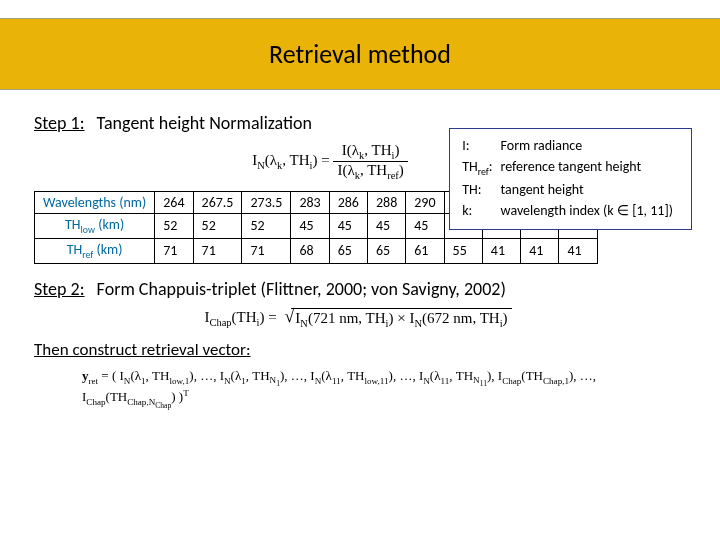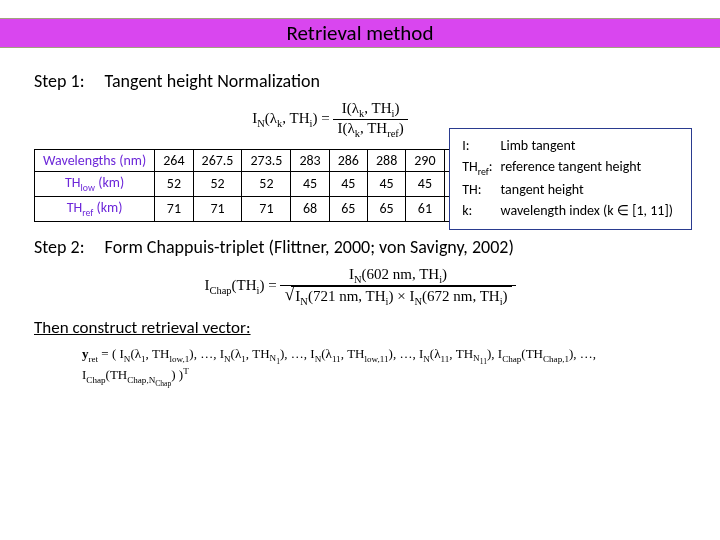--- a/index.html
+++ b/index.html
@@ -3,7 +3,7 @@
 <meta charset="utf-8">
 <style>
   html,body{margin:0;padding:0;width:720px;height:540px;background:#fff;font-family:Calibri,Arial,sans-serif;color:#000;font-size:15px}
-  .title-bar{background:#d946ef;border-top:1px solid #a2a27d;border-bottom:1px solid #a2a27d;margin:18px 0 0 0;padding:1px 0;text-align:center;font-size:21px}
+  .title-bar{background:#eab308;border-top:1px solid #a2a27d;border-bottom:1px solid #a2a27d;margin:18px 0 0 0;padding:19px 0;text-align:center;font-size:26px}
   .content{padding:18px 34px 0 34px}
   .step-line{margin:4px 0 8px 0;font-size:18px}
   .step-lbl{margin-right:16px}

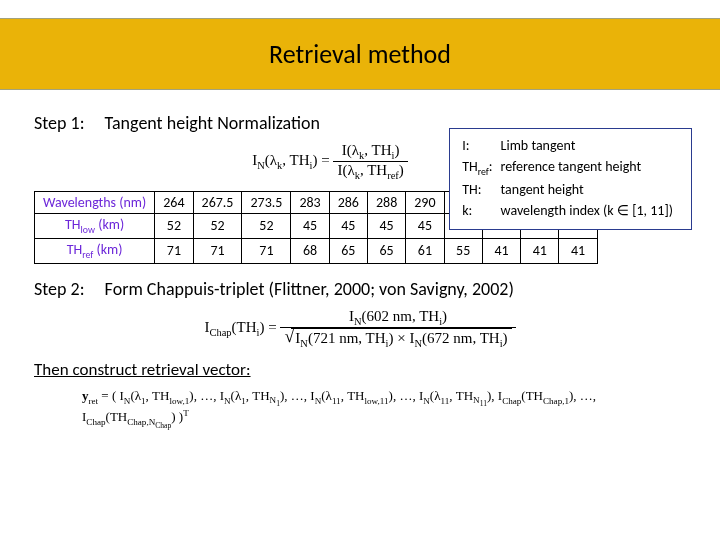--- a/index.html
+++ b/index.html
@@ -6,7 +6,7 @@
   .title-bar{background:#eab308;border-top:1px solid #a2a27d;border-bottom:1px solid #a2a27d;margin:18px 0 0 0;padding:19px 0;text-align:center;font-size:26px}
   .content{padding:18px 34px 0 34px}
   .step-line{margin:4px 0 8px 0;font-size:18px}
-  .step-lbl{margin-right:16px}
+  .step-lbl{text-decoration:underline;margin-right:8px}
   .formula{text-align:center;margin:6px 0 10px 0}
   .legend{border:1px solid #2a3b8f;padding:6px 10px;position:absolute;right:28px;top:128px;font-size:14px;line-height:1.35;background:#fff}
   .legend table td{padding:0 6px 0 0;vertical-align:top}

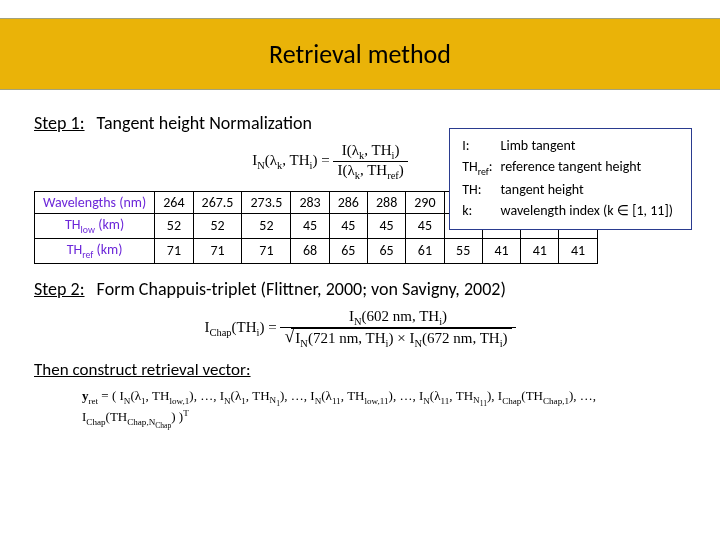--- a/index.html
+++ b/index.html
@@ -48,7 +48,7 @@
       <tbody>
           <tr>
             <td>I:</td>
-            <td>Limb tangent</td>
+            <td>Form radiance</td>
           </tr>
       <tr>
             <td><span>TH</span><span class="sub">ref</span><span>:</span></td>

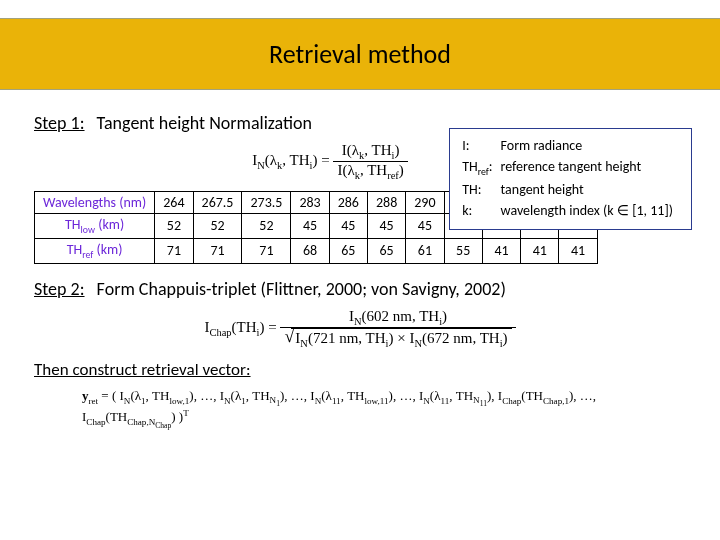--- a/index.html
+++ b/index.html
@@ -14,7 +14,7 @@
   .sup{font-size:0.7em;vertical-align:super}
   table.data{border-collapse:collapse;margin:10px 0 14px 0;font-size:14px}
   table.data td,table.data th{border:1px solid #000;padding:2px 8px;text-align:center;font-weight:normal}
-  table.data td.rowlbl,table.data th.rowlbl{color:#6d28d9;text-align:center}
+  table.data td.rowlbl,table.data th.rowlbl{color:#0369a1;text-align:center}
   .frac{display:inline-block;vertical-align:middle;}
   .frac .fn{display:block;border-bottom:1px solid #000;padding:0 4px}
   .frac .fd{display:block;padding:0 4px}

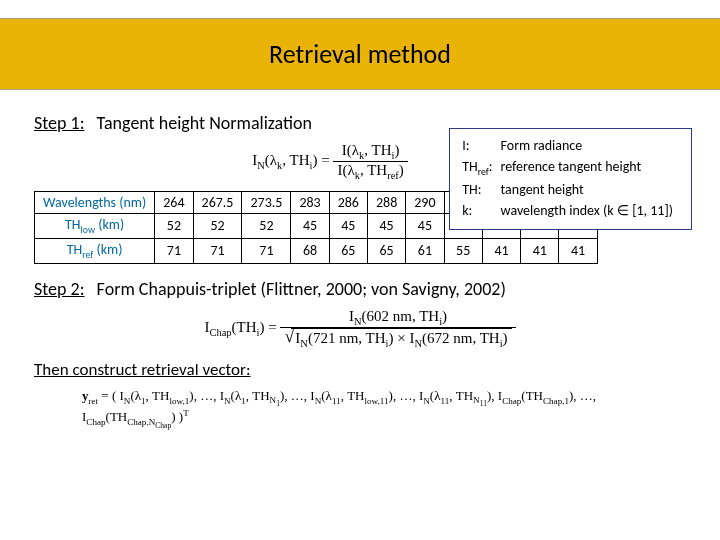--- a/index.html
+++ b/index.html
@@ -13,7 +13,7 @@
   .sub{font-size:0.7em;vertical-align:sub}
   .sup{font-size:0.7em;vertical-align:super}
   table.data{border-collapse:collapse;margin:10px 0 14px 0;font-size:14px}
-  table.data td,table.data th{border:1px solid #000;padding:2px 8px;text-align:center;font-weight:normal}
+  table.data td,table.data th{border:1px solid #000;padding:2px 8px;font-weight:normal}
   table.data td.rowlbl,table.data th.rowlbl{color:#0369a1;text-align:center}
   .frac{display:inline-block;vertical-align:middle;}
   .frac .fn{display:block;border-bottom:1px solid #000;padding:0 4px}

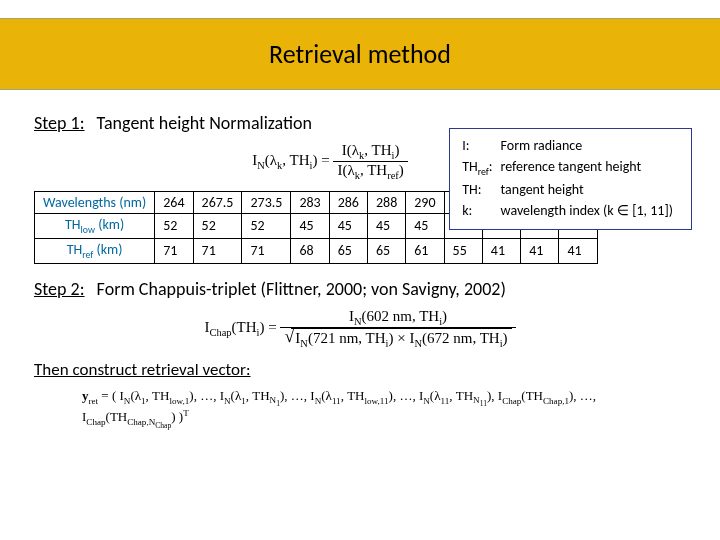--- a/index.html
+++ b/index.html
@@ -121,7 +121,6 @@
   <div class="formula math">
     <span>I</span><span class="sub">Chap</span><span>(TH</span><span class="sub">i</span><span>) =</span>
     <span class="frac">
-      <span class="fn"><span>I</span><span class="sub">N</span><span>(602 nm, TH</span><span class="sub">i</span><span>)</span></span>
       <span class="fd"><span class="radical">√</span><span class="sqrt-bar"><span>I</span><span class="sub">N</span><span>(721 nm, TH</span><span class="sub">i</span><span>) × I</span><span class="sub">N</span><span>(672 nm, TH</span><span class="sub">i</span><span>)</span></span></span>
     </span>
   </div>

